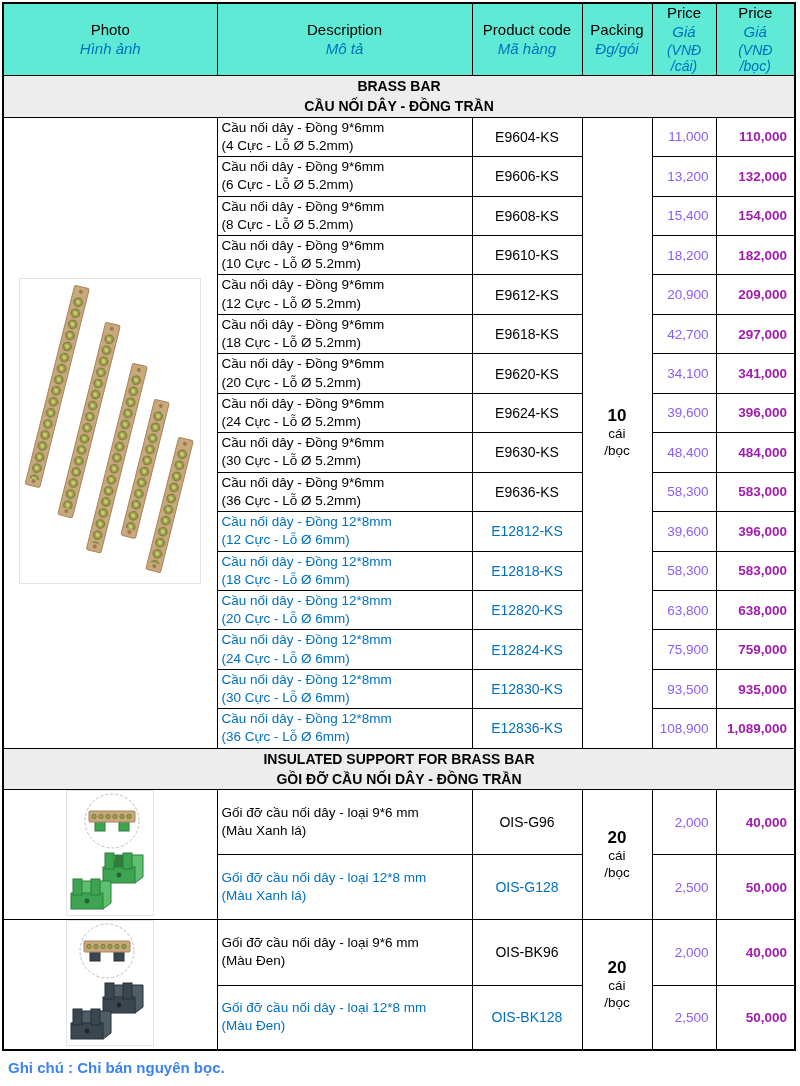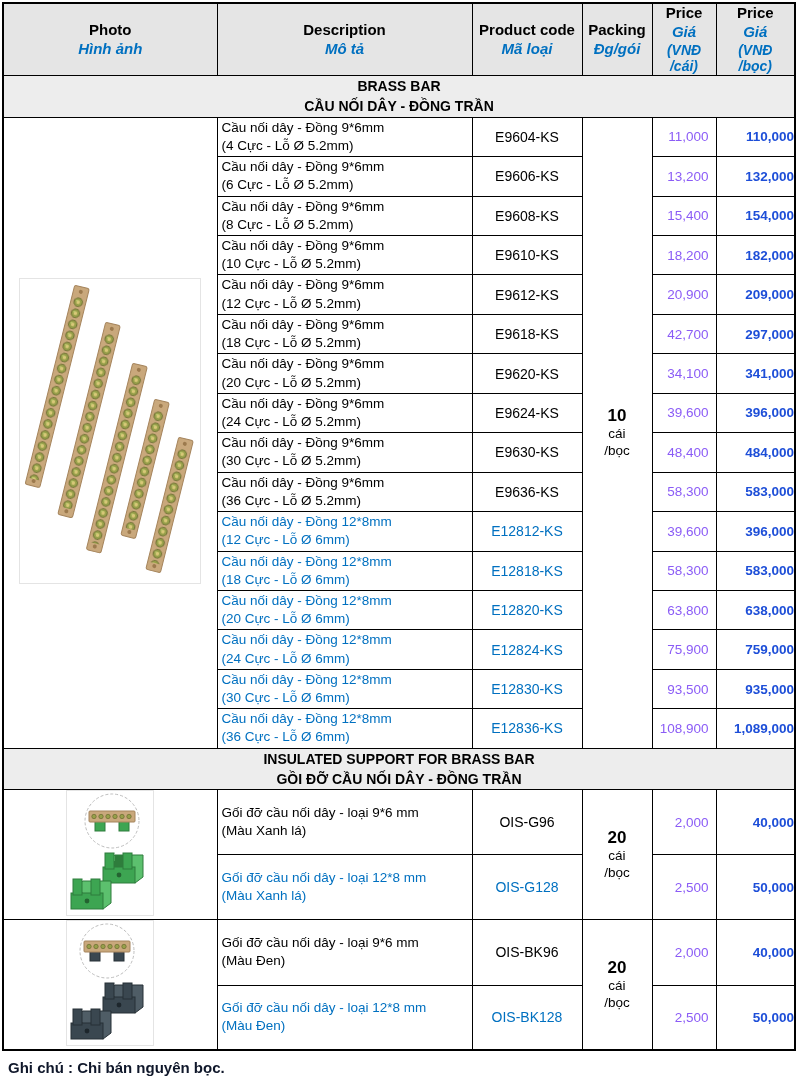--- a/index.html
+++ b/index.html
@@ -13,7 +13,7 @@
   col.c-pack{width:70px}col.c-p1{width:64px}col.c-p2{width:79px}
   
   tr.hdr-row{height:68px}
-  th{font-weight:bold;text-align:center;background:#e5e5e5;}
+  th{font-weight:normal;text-align:center;background:#5eead4;}
   .h-en{font-size:15px;color:#000;line-height:1.25;}
   .h-vi{font-size:15px;color:#0070C0;font-style:italic;line-height:1.25;}
   .h-sub{font-size:14px;color:#0070C0;font-style:italic;line-height:1.2;}

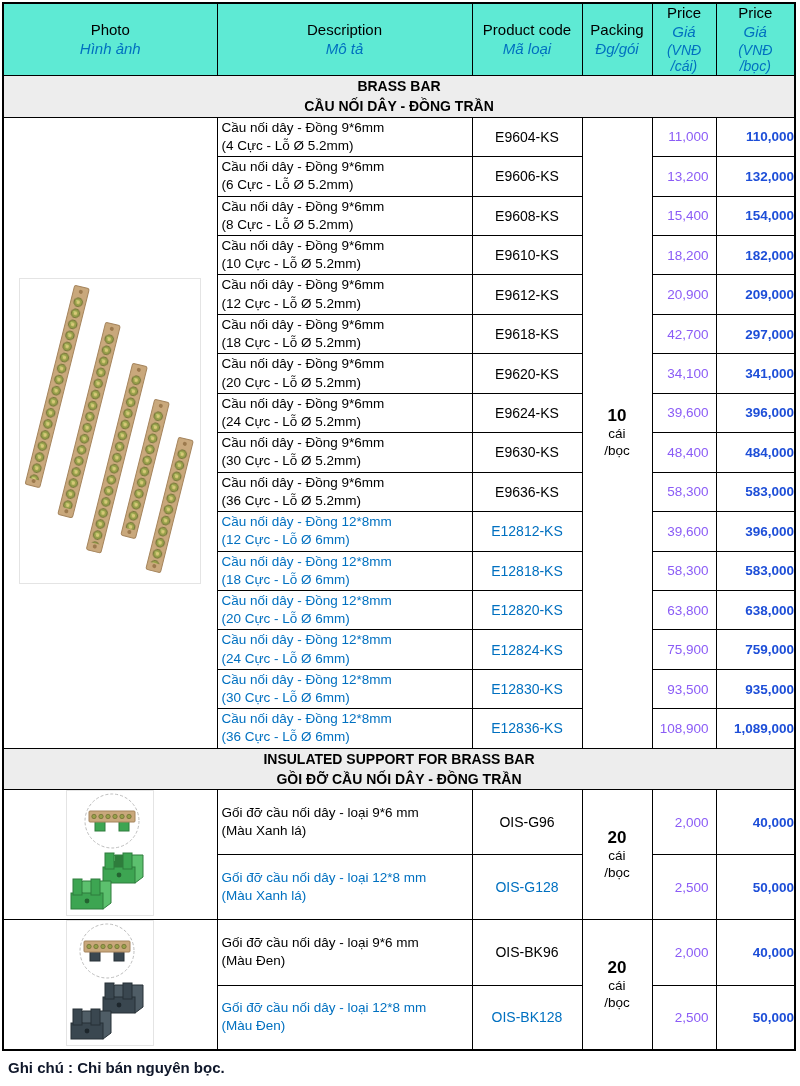--- a/index.html
+++ b/index.html
@@ -62,7 +62,7 @@
     </th>
     <th>
       <div class="h-en">Product code</div>
-      <div class="h-vi">Mã loại</div>
+      <div class="h-vi">Mã hàng</div>
     </th>
     <th>
       <div class="h-en">Packing</div>

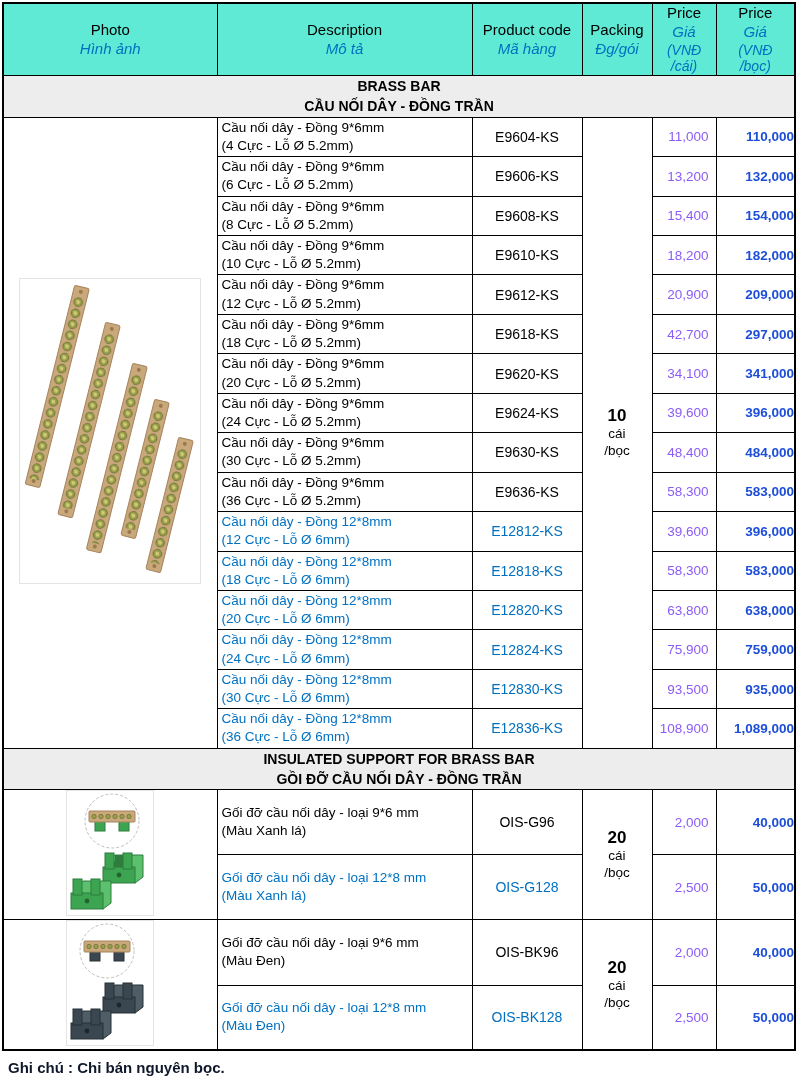--- a/index.html
+++ b/index.html
@@ -26,7 +26,7 @@
   td.cell-desc{padding:1px 3px 1px 4px;font-size:13.5px;line-height:1.35;text-align:left;}
   td.cell-code{text-align:center;font-size:14px;}
   td.cell-unit{text-align:right;padding-right:7px;font-size:13.5px;color:#8b5cf6;}
-  td.cell-pack-price{text-align:right;font-size:13.5px;color:#1d4ed8;font-weight:bold;}
+  td.cell-pack-price{text-align:right;padding-right:7px;font-size:13.5px;color:#a21caf;font-weight:bold;}
   tr[data-variant="blue"] .cell-desc, tr[data-variant="blue"] .cell-code{color:#0070C0;}
   td.cell-packing{text-align:center;}
   .pack-qty{font-size:17px;font-weight:bold;line-height:1.2;}

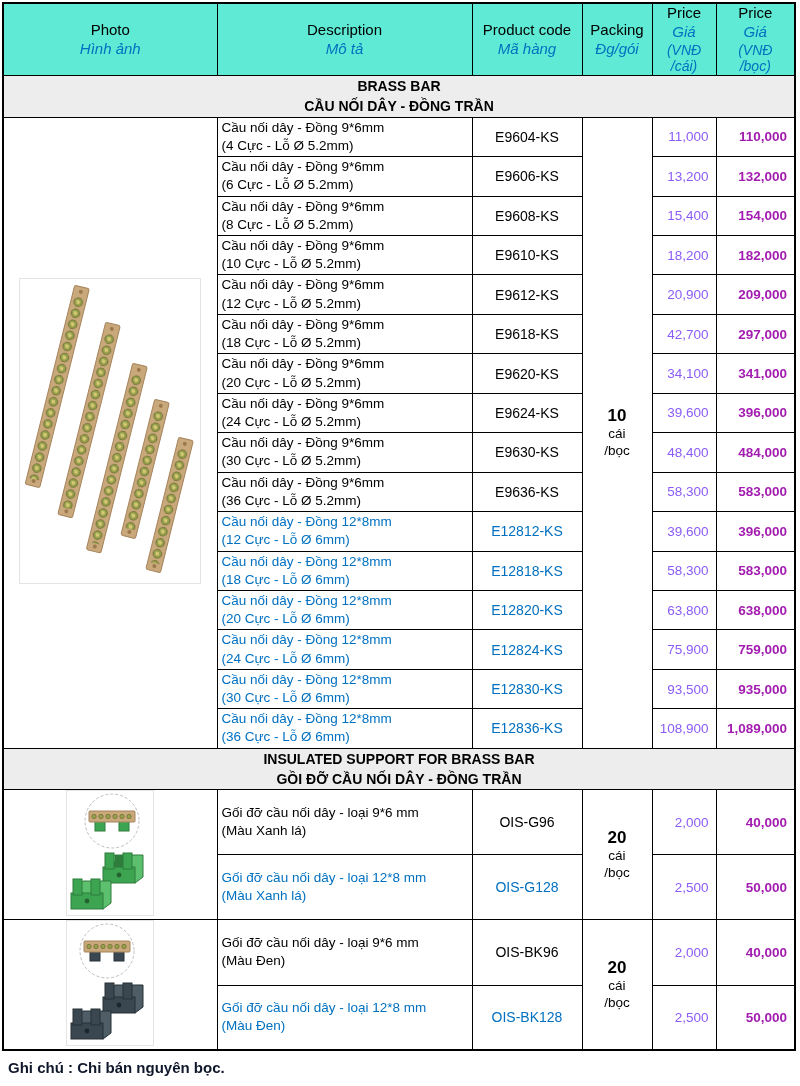--- a/index.html
+++ b/index.html
@@ -34,7 +34,7 @@
   td.cell-photo{text-align:center;vertical-align:middle;background:#fff;}
   .photo-frame{display:inline-block;border:1px solid #e4e4e4;background:#fff;line-height:0;}
   
-  .note{position:absolute;left:8px;top:1059px;color:#0f172a;font-weight:bold;font-size:15px;}
+  .note{position:absolute;left:8px;top:1059px;color:#3b82f6;font-weight:bold;font-size:15px;}
 </style>
 </head>
 <body>

